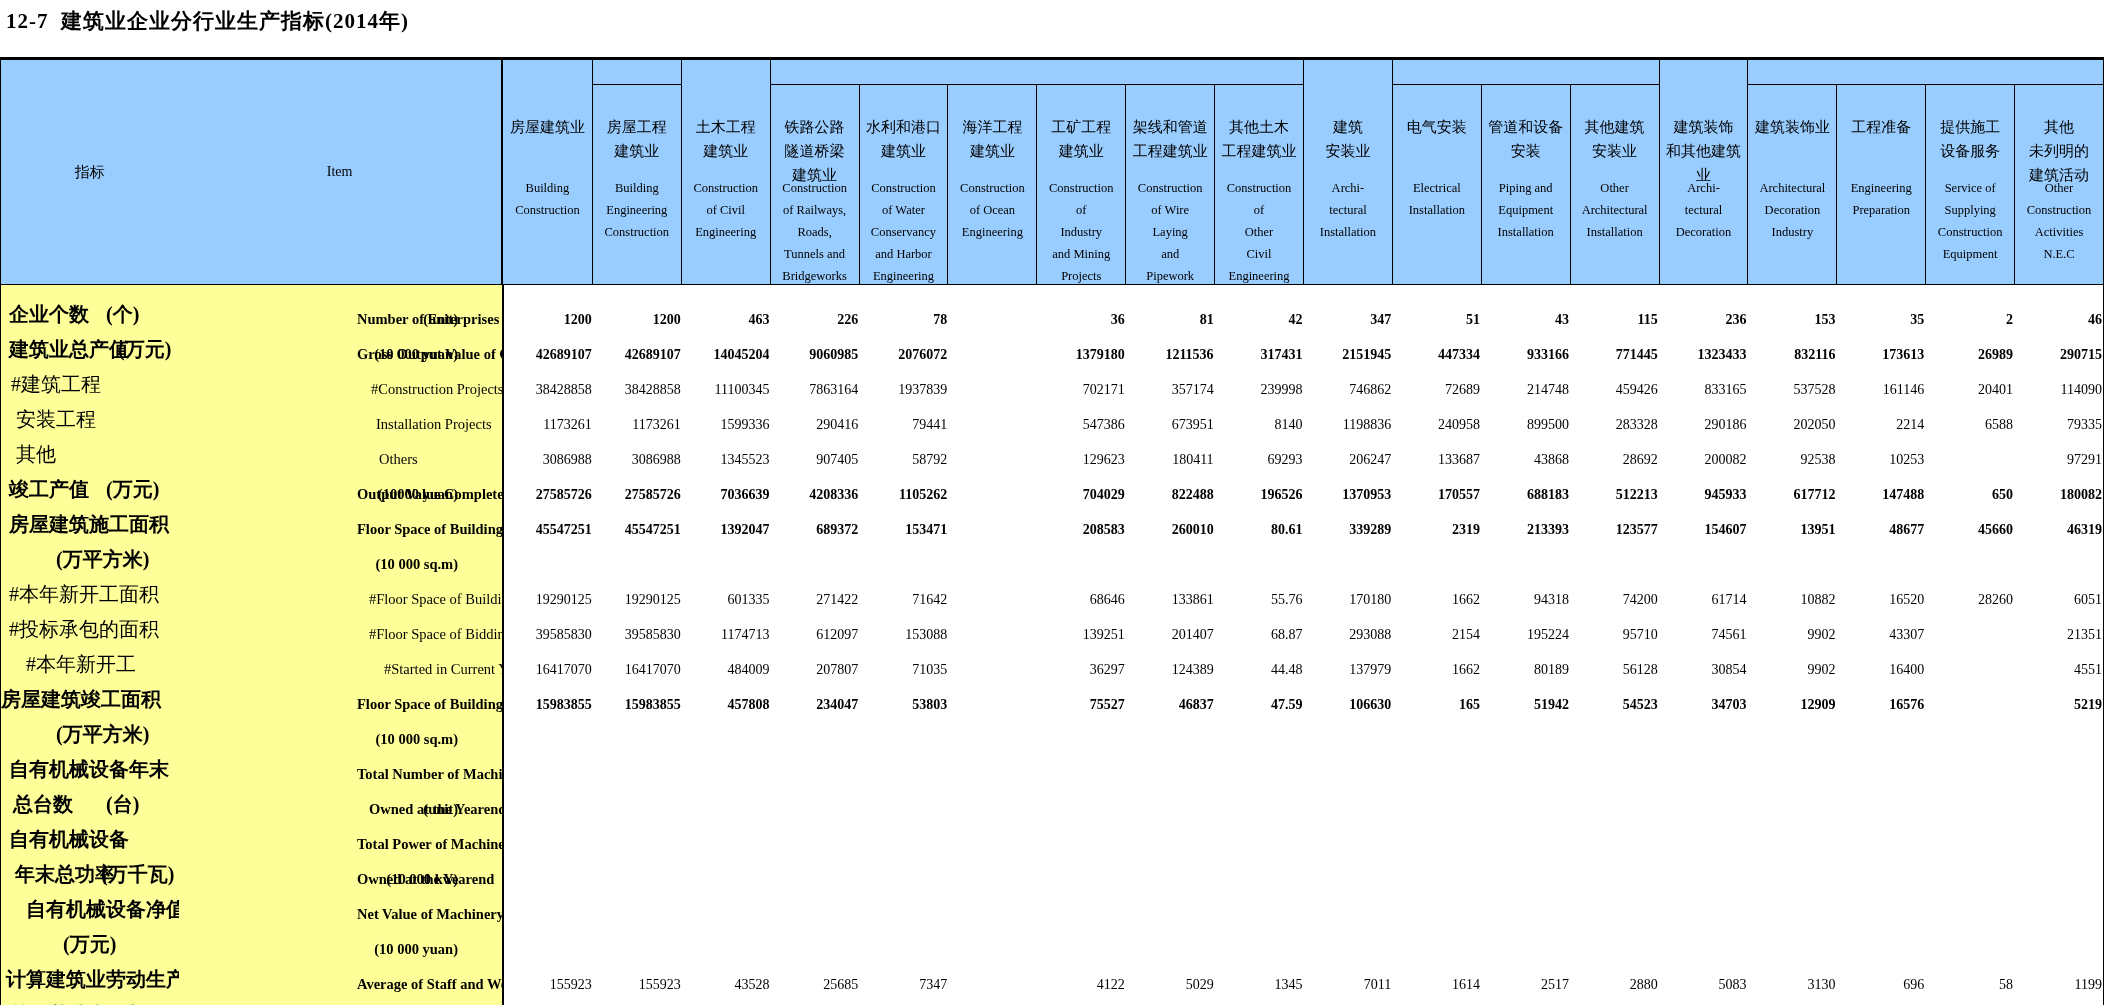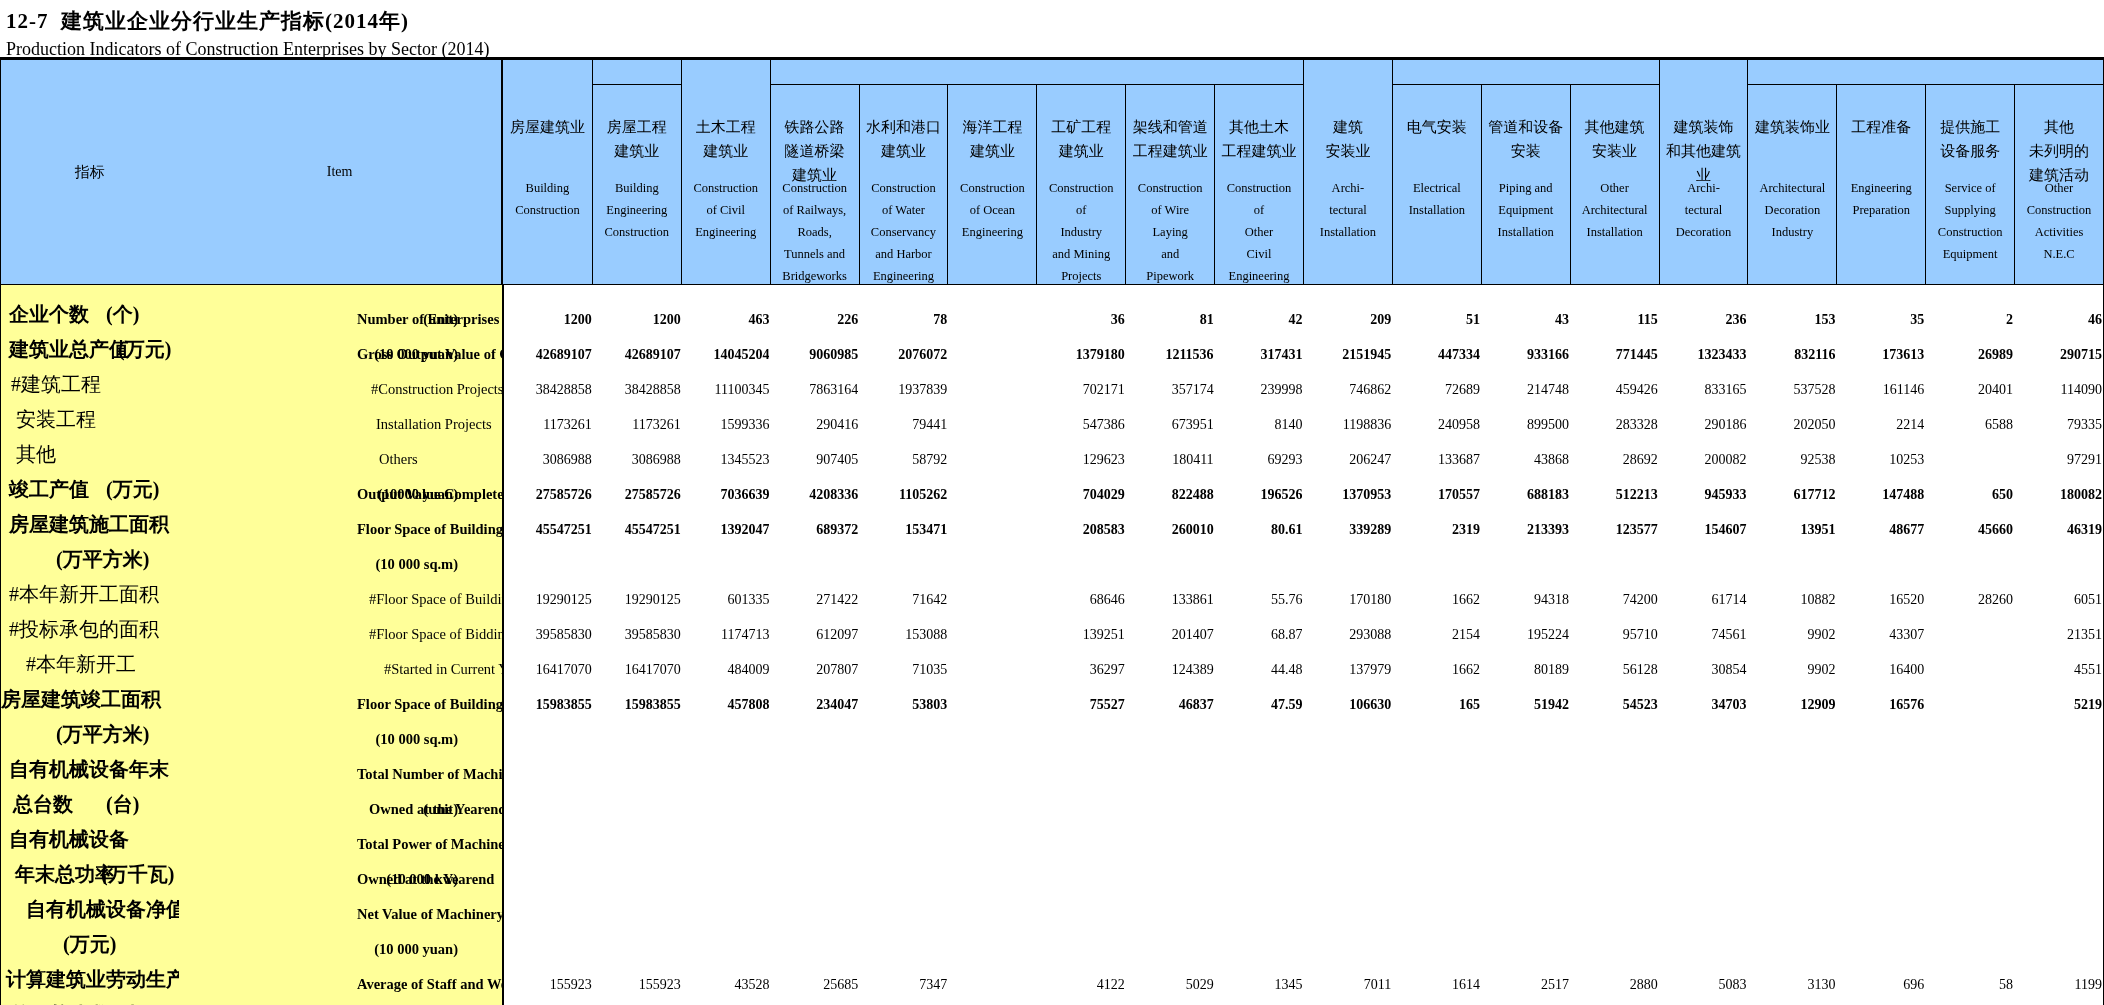--- a/index.html
+++ b/index.html
@@ -64,7 +64,6 @@
 
 <div class="titles">
   <div class="title-zh">12-7  建筑业企业分行业生产指标(2014年)</div>
-  <div class="title-en">Production Indicators of Construction Enterprises by Sector (2014)</div>
 </div>
 
 <div class="table-outer">

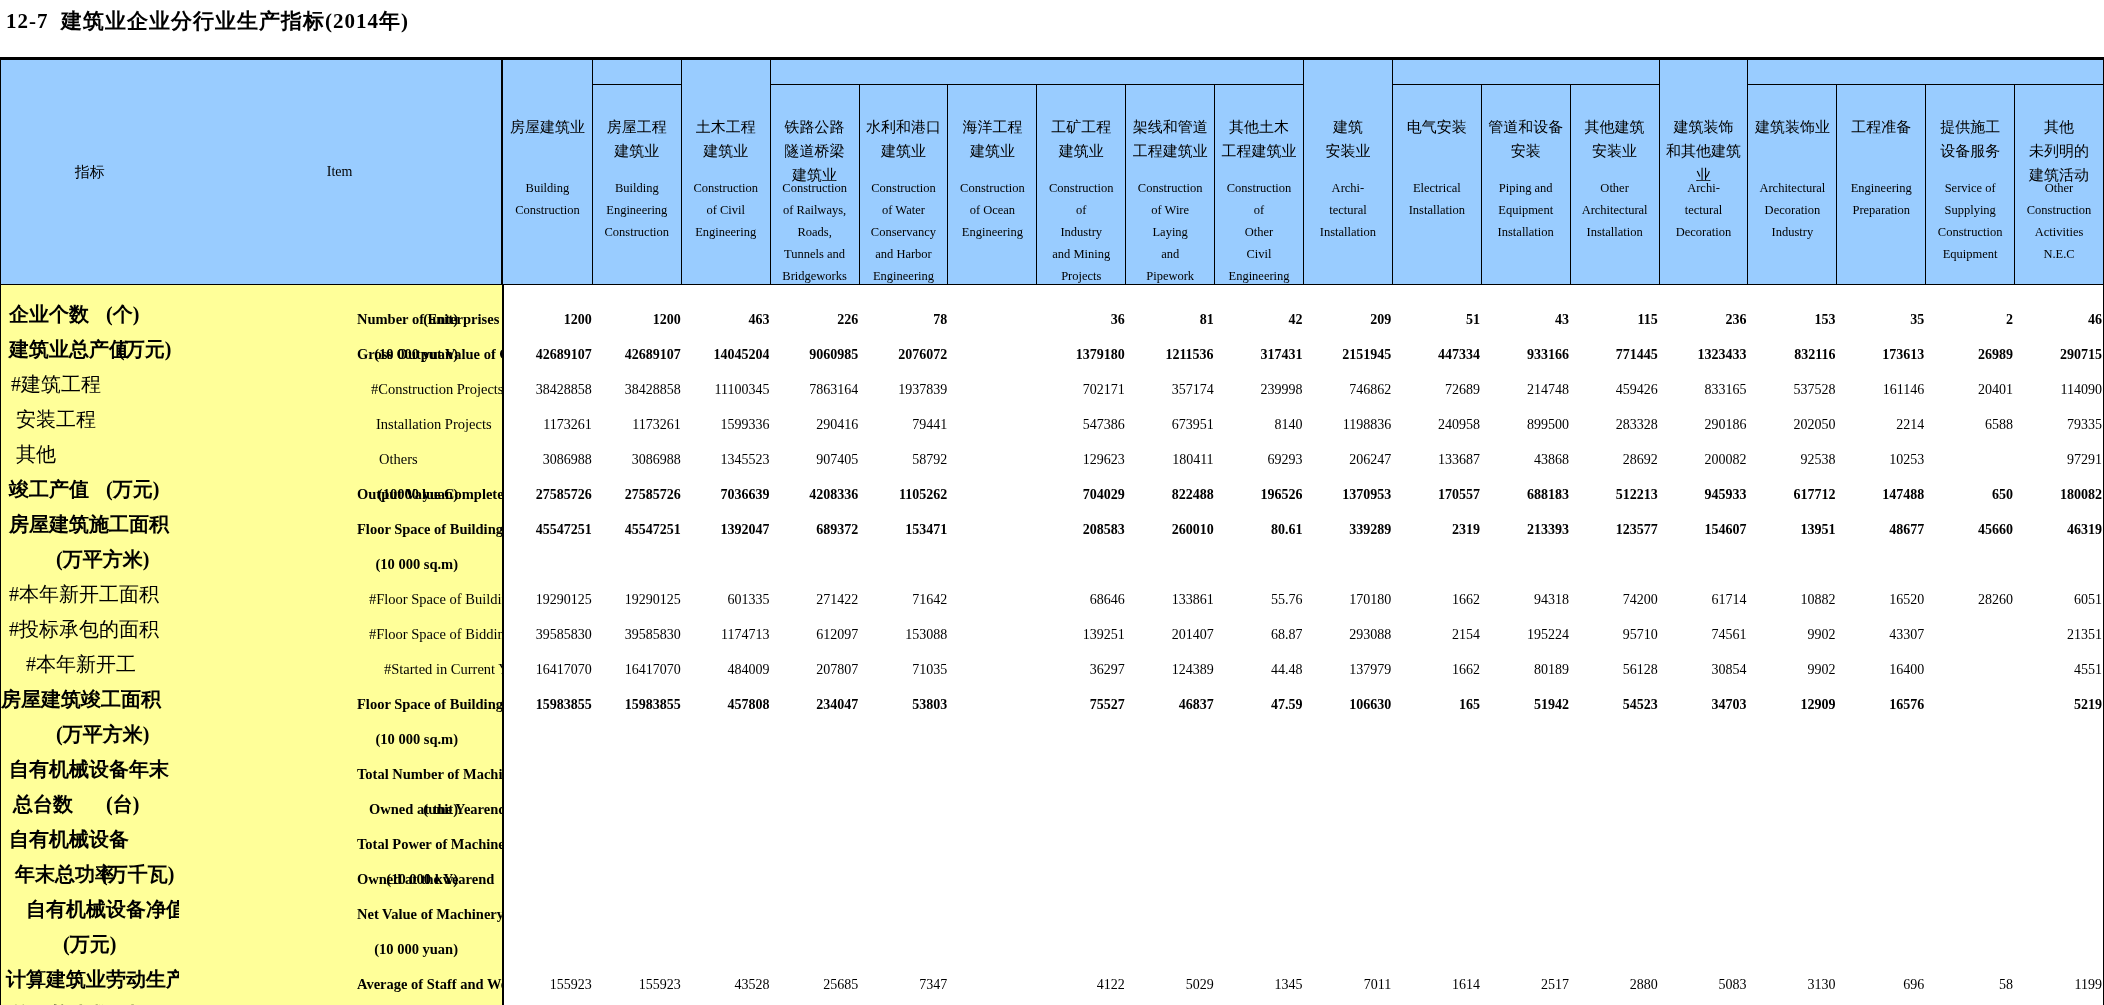--- a/index.html
+++ b/index.html
@@ -230,7 +230,7 @@
           <td class="num">36</td>
           <td class="num">81</td>
           <td class="num">42</td>
-          <td class="num">209</td>
+          <td class="num">347</td>
           <td class="num">51</td>
           <td class="num">43</td>
           <td class="num">115</td>

